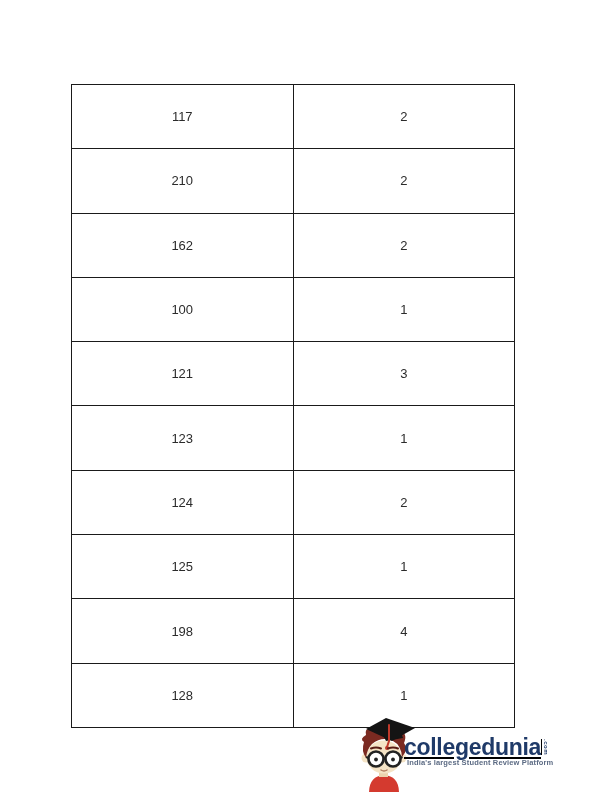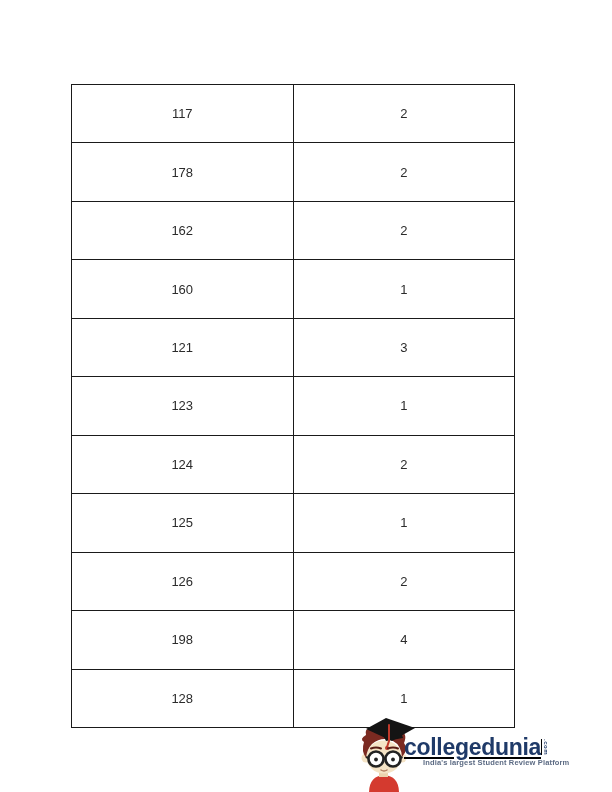--- a/index.html
+++ b/index.html
@@ -85,7 +85,7 @@
       <td>2</td>
     </tr>
         <tr>
-      <td>178</td>
+      <td>210</td>
       <td>2</td>
     </tr>
         <tr>

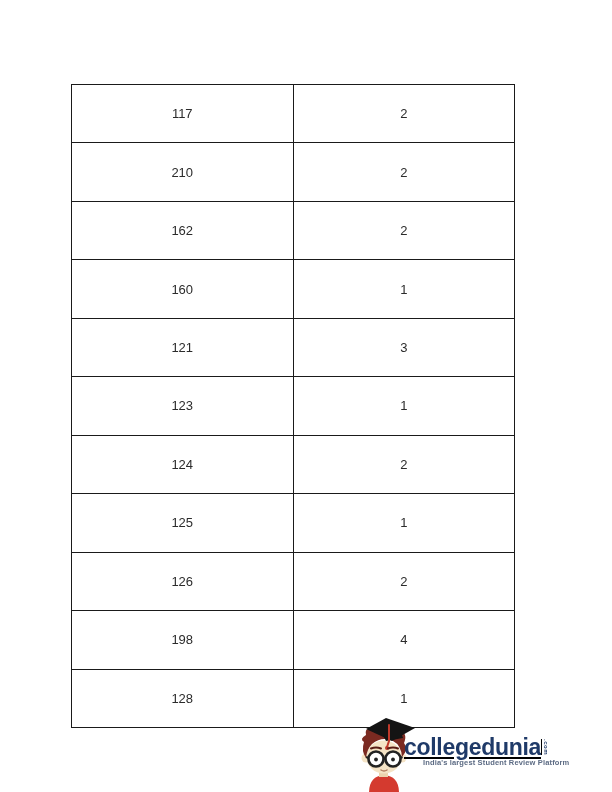--- a/index.html
+++ b/index.html
@@ -93,7 +93,7 @@
       <td>2</td>
     </tr>
         <tr>
-      <td>160</td>
+      <td>100</td>
       <td>1</td>
     </tr>
         <tr>

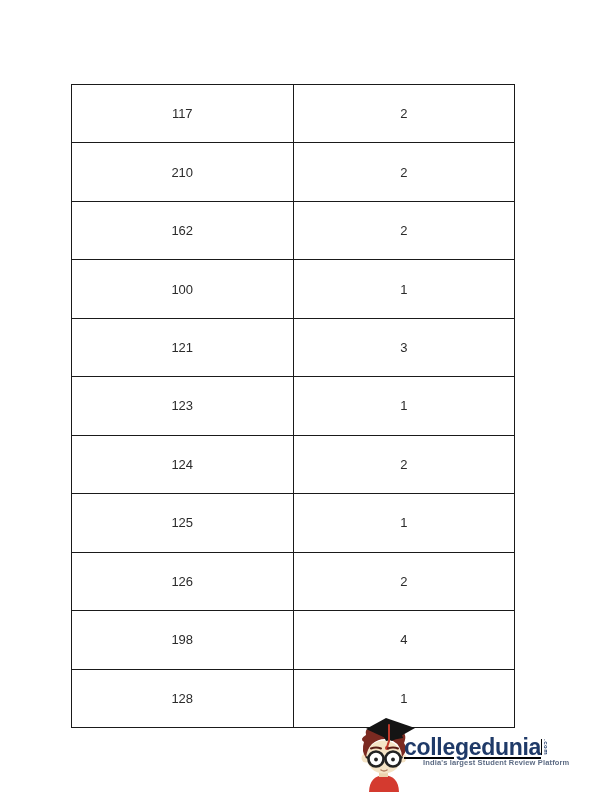--- a/index.html
+++ b/index.html
@@ -113,10 +113,6 @@
       <td>1</td>
     </tr>
         <tr>
-      <td>126</td>
-      <td>2</td>
-    </tr>
-        <tr>
       <td>198</td>
       <td>4</td>
     </tr>

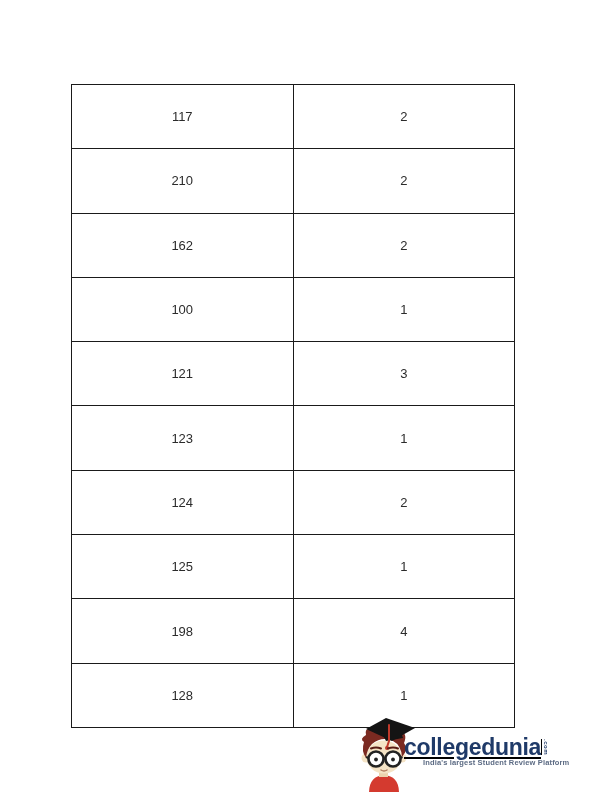--- a/index.html
+++ b/index.html
@@ -163,7 +163,7 @@
       <span class="brand" style="color: rgb(31, 58, 104);">collegedunia</span>
       <span class="suffix" style="color: rgb(31, 58, 104);">.com</span>
     </div>
-    <div class="tagline" style="color: rgb(92, 107, 132); margin-left: 16px;">India's largest Student Review Platform</div>
+    <div class="tagline" style="color: rgb(92, 107, 132);">India's largest Student Review Platform</div>
   </div>
 
 </div>

